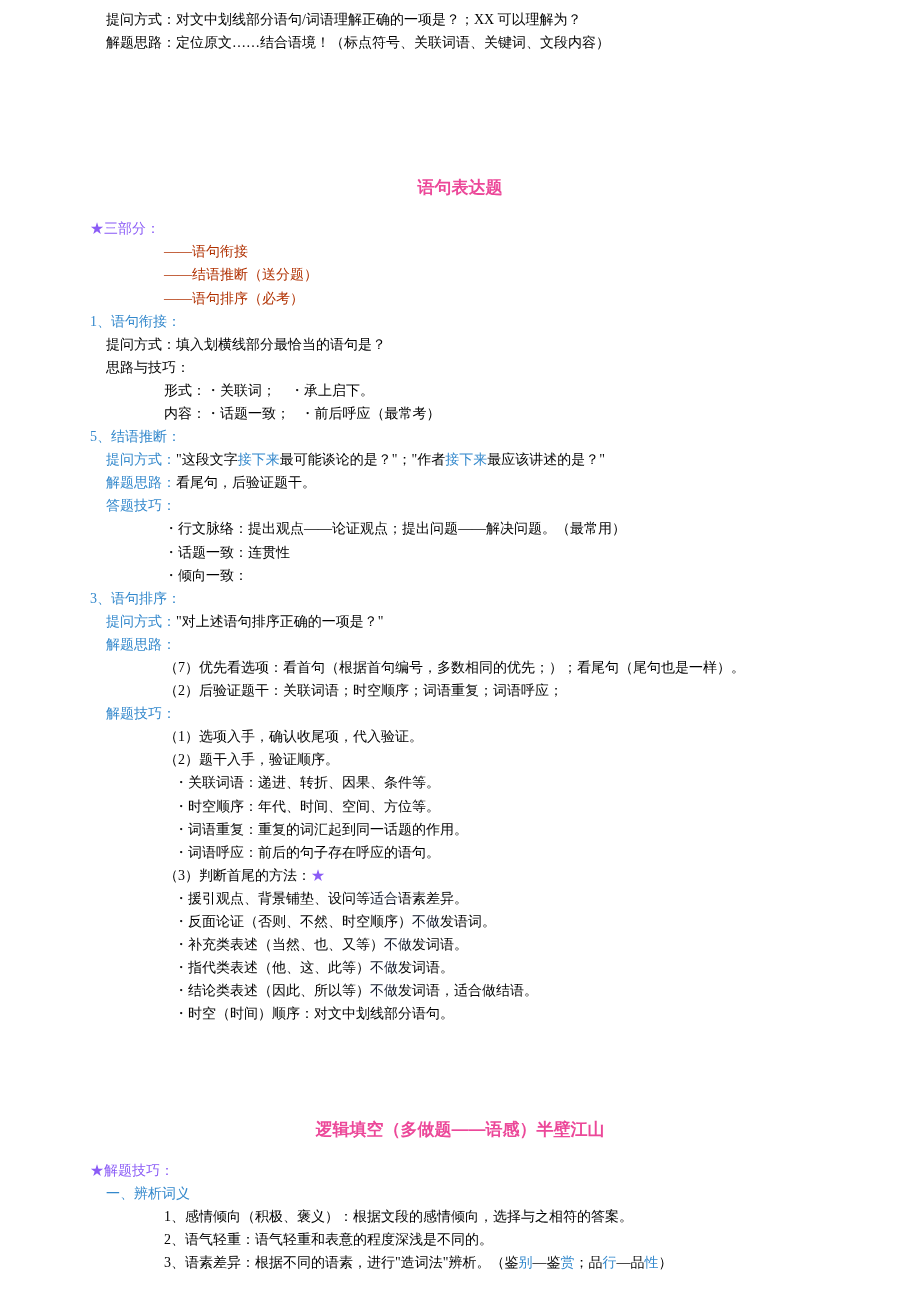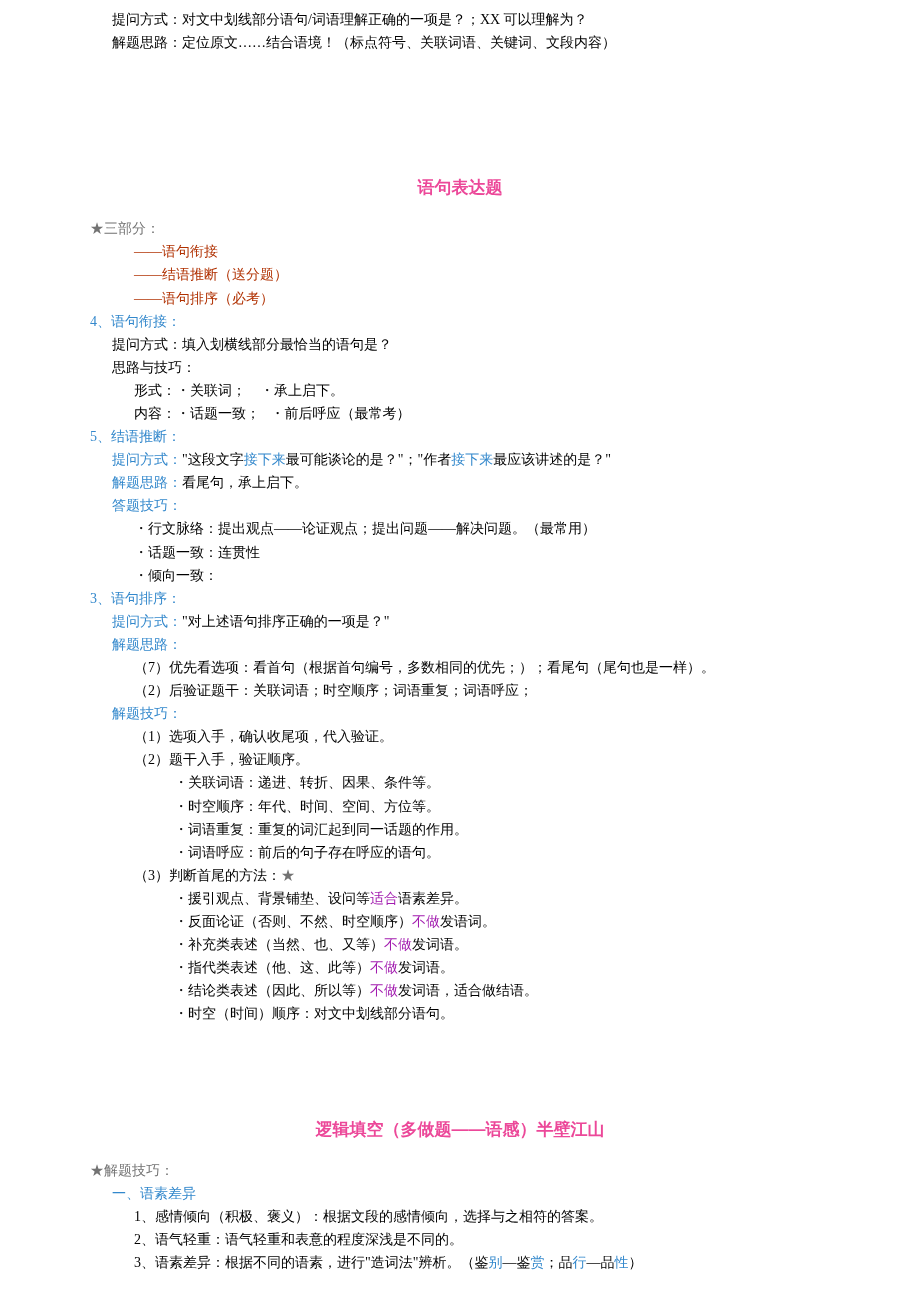--- a/index.html
+++ b/index.html
@@ -25,7 +25,7 @@
     margin: 50px 0 15px 0;
     font-family: "SimHei", sans-serif;
   }
-  .i1 { margin-left: 22px; }
+  .i1 { margin-left: 16px; }
   .i2 { margin-left: 44px; }
   .i3 { margin-left: 84px; }
   p { margin: 0; }

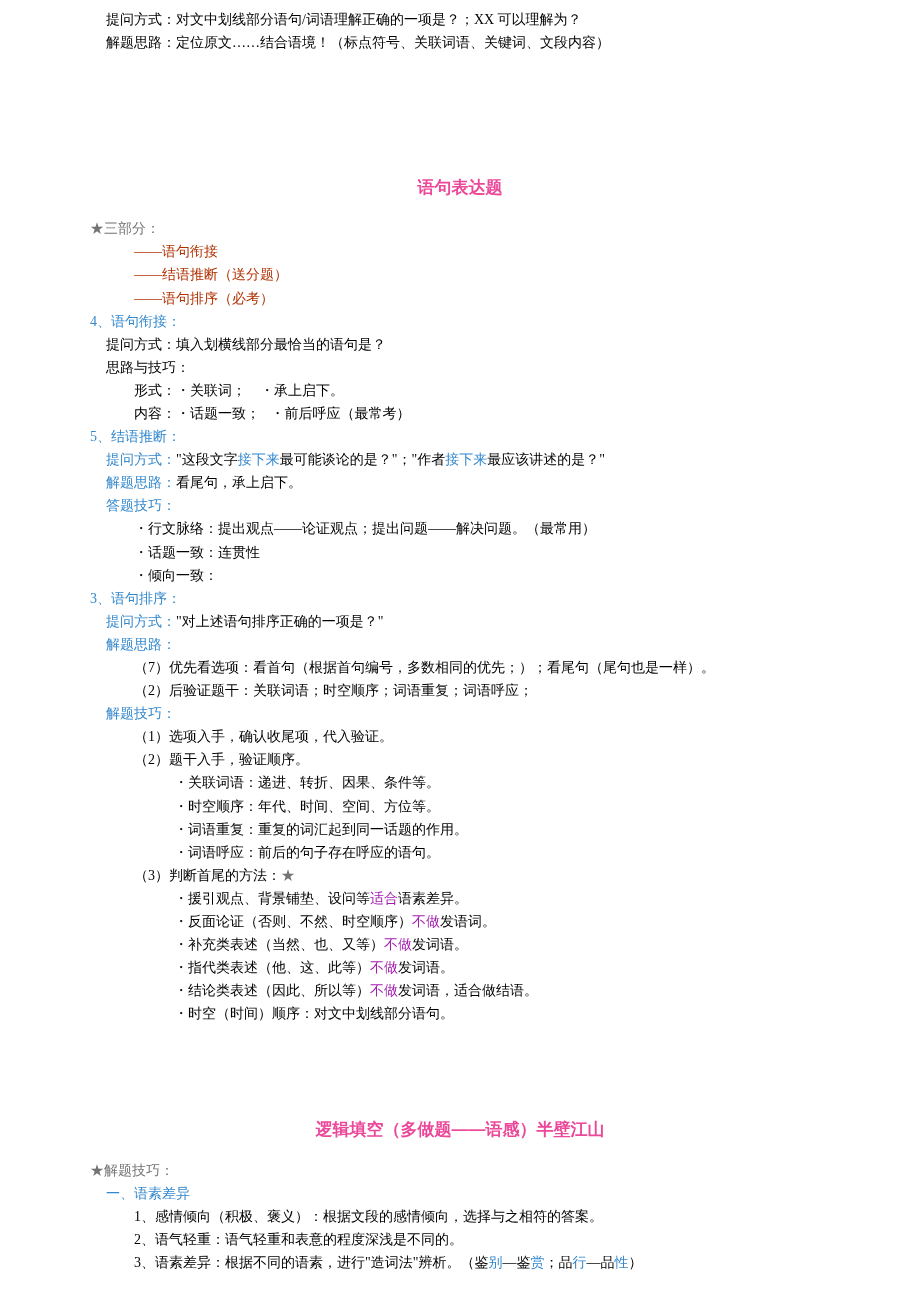--- a/index.html
+++ b/index.html
@@ -13,7 +13,7 @@
     width: 920px;
     box-sizing: border-box;
   }
-  .red { color: #737373; }
+  .red { color: #8b5cf6; }
   .dark-red { color: #b03000; }
   .orange { color: #a21caf; }
   .blue { color: #3388cc; }

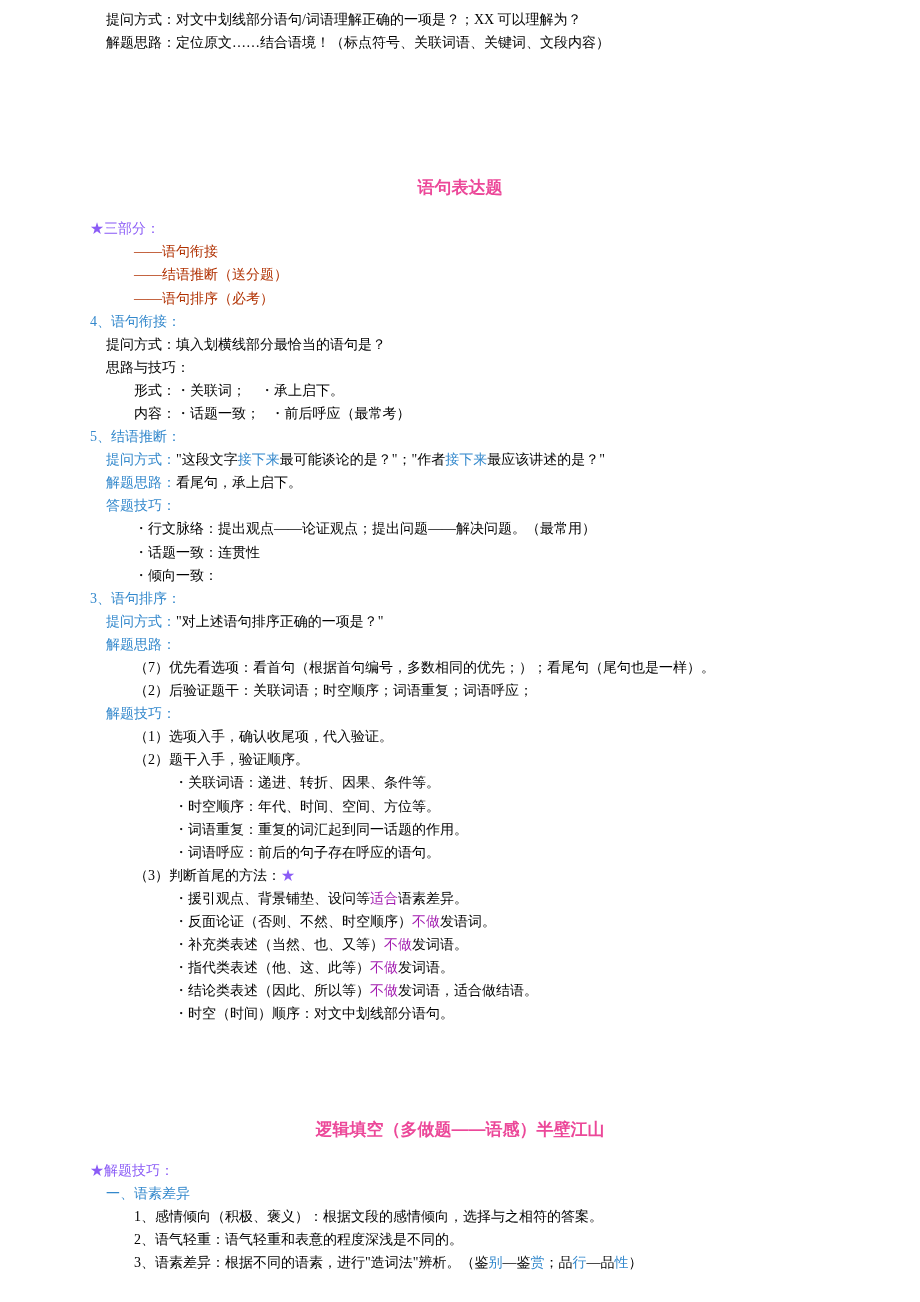--- a/index.html
+++ b/index.html
@@ -26,7 +26,7 @@
     font-family: "SimHei", sans-serif;
   }
   .i1 { margin-left: 16px; }
-  .i2 { margin-left: 44px; }
+  .i2 { margin-left: 74px; }
   .i3 { margin-left: 84px; }
   p { margin: 0; }
   .spacer { height: 70px; }

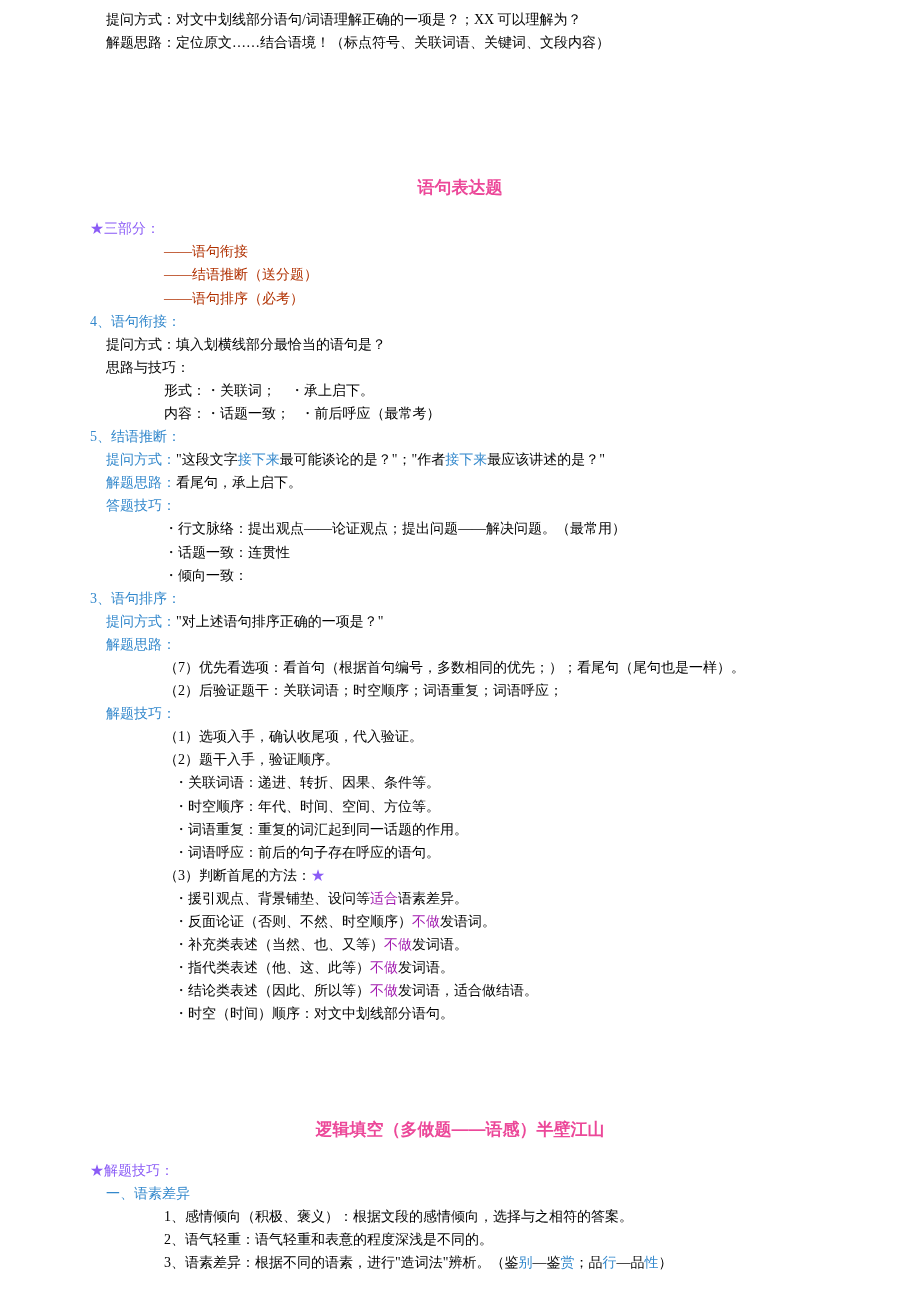--- a/index.html
+++ b/index.html
@@ -47,7 +47,7 @@
 <p class="i2 dark-red">——结语推断（送分题）</p>
 <p class="i2 dark-red">——语句排序（必考）</p>
 
-<p class="blue">4、语句衔接：</p>
+<p class="blue">1、语句衔接：</p>
 <p class="i1">提问方式：填入划横线部分最恰当的语句是？</p>
 <p class="i1">思路与技巧：</p>
 <p class="i2"><span>形式：・关联词；</span>&nbsp;&nbsp;&nbsp;&nbsp;<span>・承上启下。</span></p>

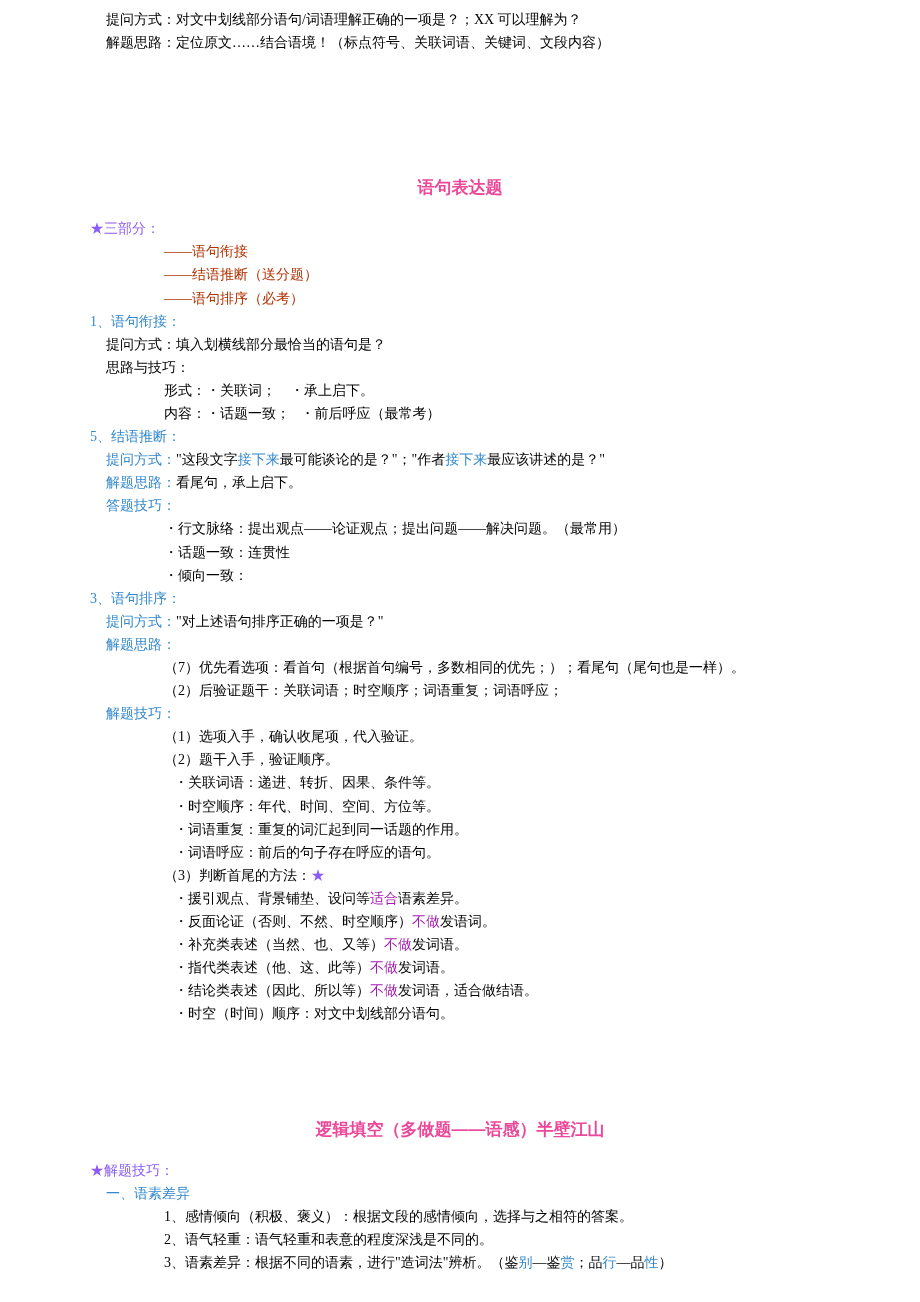--- a/index.html
+++ b/index.html
@@ -55,7 +55,7 @@
 
 <p class="blue">5、结语推断：</p>
 <p class="i1"><span class="blue">提问方式：</span><span>"这段文字</span><span class="blue">接下来</span><span>最可能谈论的是？"；"作者</span><span class="blue">接下来</span><span>最应该讲述的是？"</span></p>
-<p class="i1"><span class="blue">解题思路：</span><span>看尾句，承上启下。</span></p>
+<p class="i1"><span class="blue">解题思路：</span><span>看尾句，后验证题干。</span></p>
 <p class="i1 blue">答题技巧：</p>
 <p class="i2">・行文脉络：提出观点——论证观点；提出问题——解决问题。（最常用）</p>
 <p class="i2">・话题一致：连贯性</p>

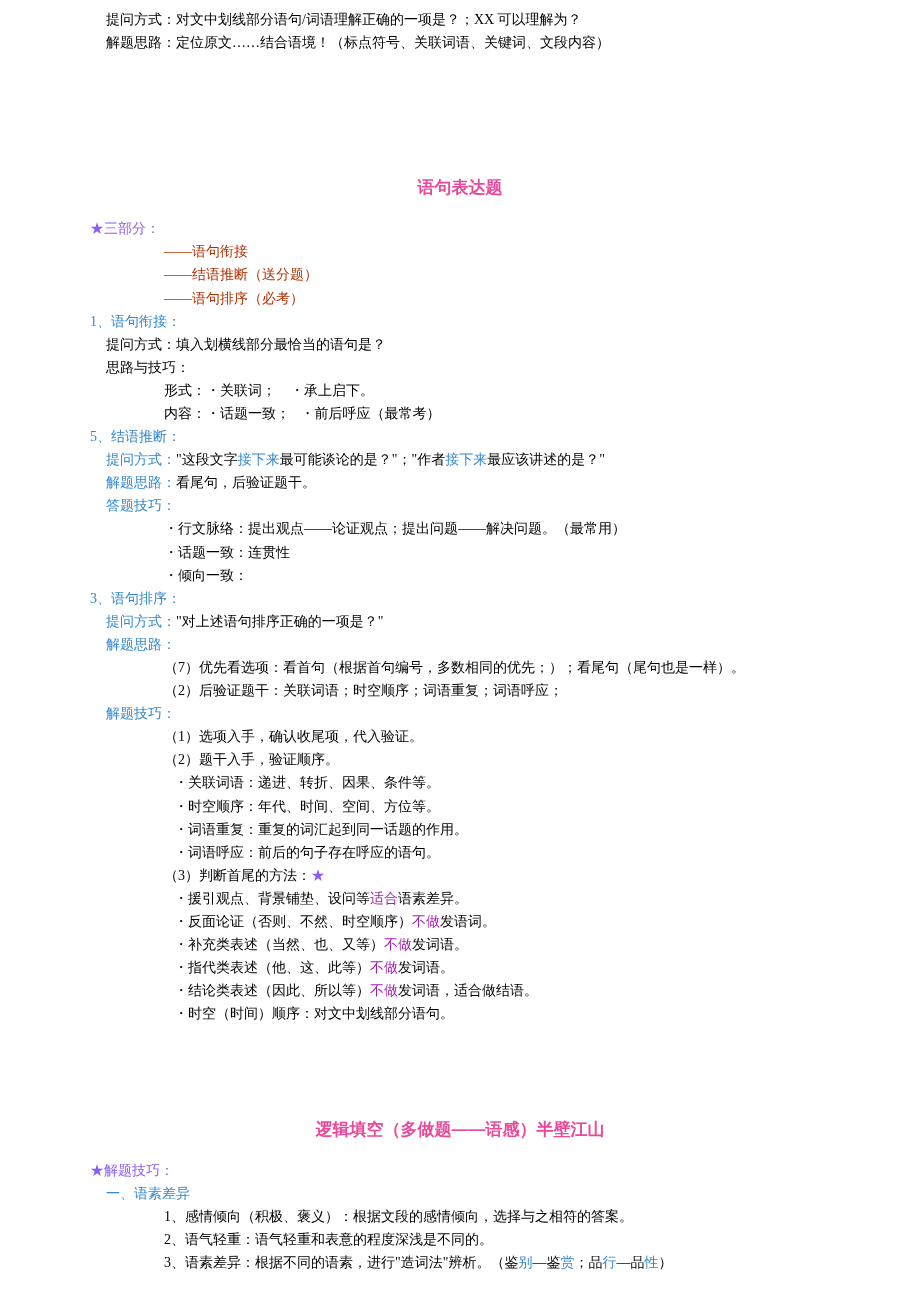--- a/index.html
+++ b/index.html
@@ -15,7 +15,7 @@
   }
   .red { color: #8b5cf6; }
   .dark-red { color: #b03000; }
-  .orange { color: #a21caf; }
+  .orange { color: #0f172a; }
   .blue { color: #3388cc; }
   .green-title {
     color: #ec4899;

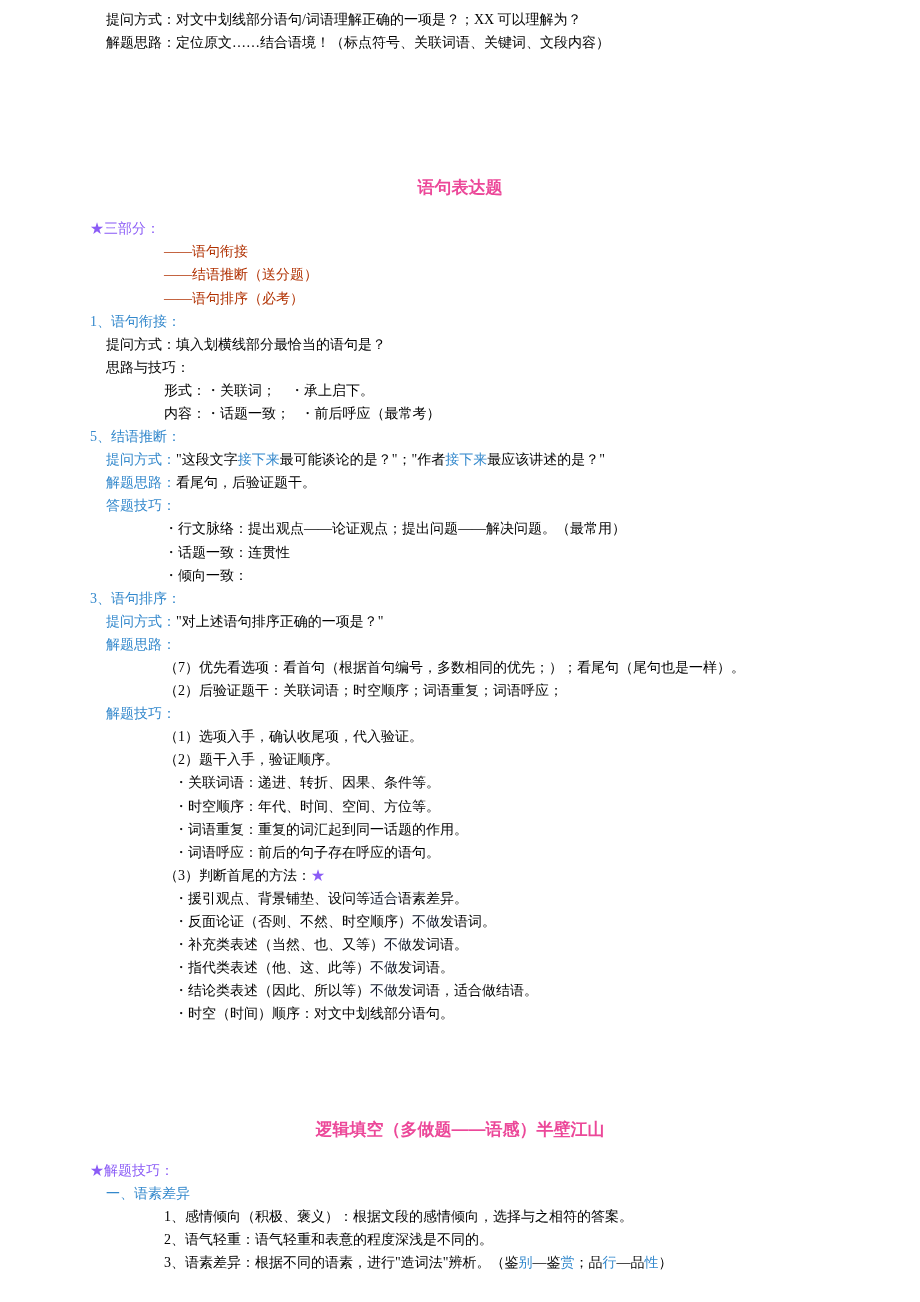--- a/index.html
+++ b/index.html
@@ -86,7 +86,7 @@
 <div class="green-title">逻辑填空（多做题——语感）半壁江山</div>
 
 <p class="red">★解题技巧：</p>
-<p class="i1 blue">一、语素差异</p>
+<p class="i1 blue">一、辨析词义</p>
 <p class="i2">1、感情倾向（积极、褒义）：根据文段的感情倾向，选择与之相符的答案。</p>
 <p class="i2">2、语气轻重：语气轻重和表意的程度深浅是不同的。</p>
 <p class="i2"><span>3、语素差异：根据不同的语素，进行"造词法"辨析。（鉴</span><span class="blue">别</span><span>—鉴</span><span class="blue">赏</span><span>；品</span><span class="blue">行</span><span>—品</span><span class="blue">性</span><span>）</span></p>

